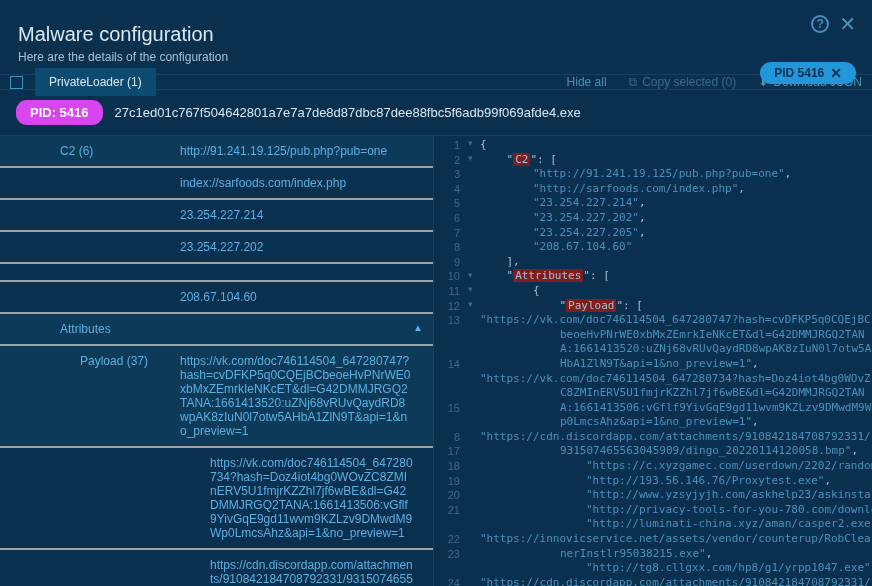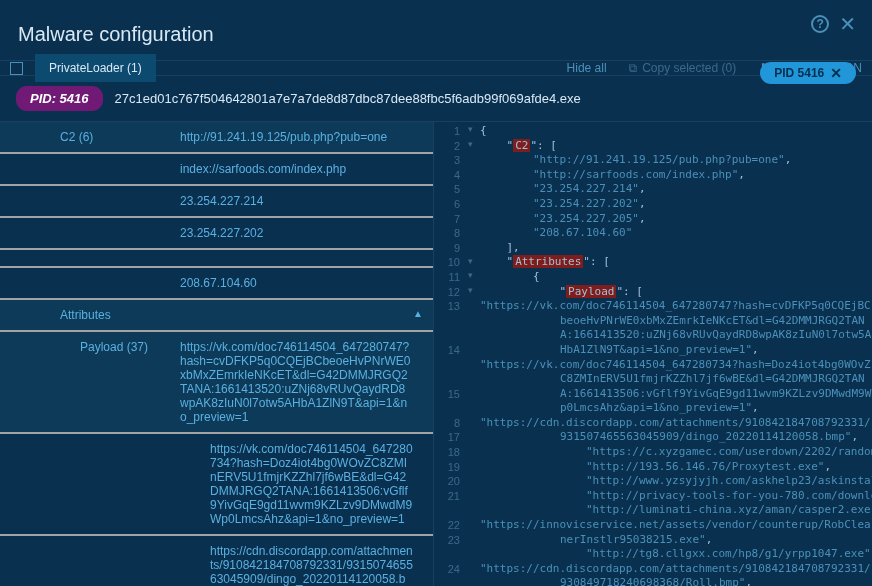--- a/index.html
+++ b/index.html
@@ -47,6 +47,7 @@
 
 <div class="header">
   <div class="title">Malware configuration</div>
+  <div class="subtitle">Here are the details of the configuration</div>
   <div class="header-icons">
     <div class="help-icon">?</div>
     <div class="close-icon">✕</div>

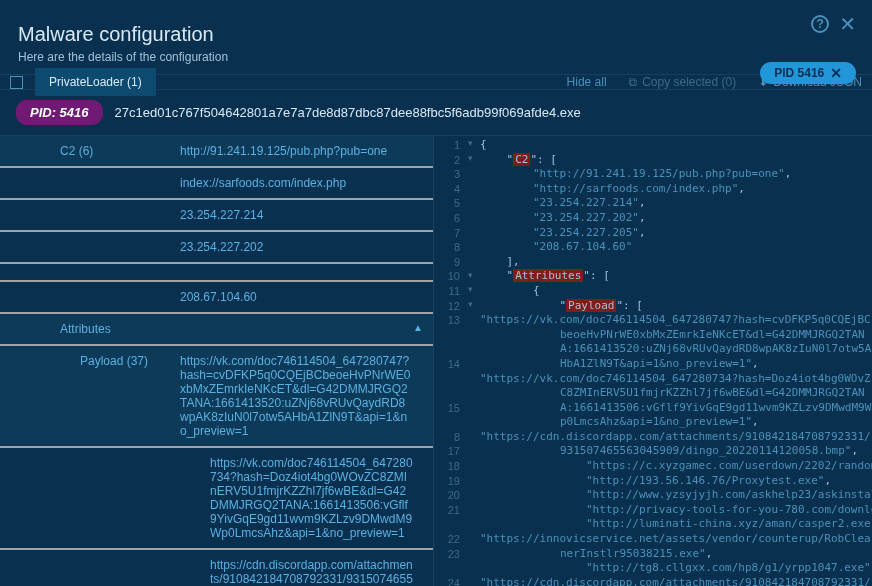--- a/index.html
+++ b/index.html
@@ -19,7 +19,7 @@
 .action { color: #4a90b8; font-size: 12px; cursor: pointer; display: flex; align-items: center; gap: 5px; }
 .action.disabled { color: #3a6a88; }
 .pid-row { display: flex; align-items: center; padding: 10px 16px; gap: 12px; border-bottom: 1px solid #1a4060; }
-.pid-highlight { background: #701a75; color: #fff; padding: 5px 14px; border-radius: 11px; font-size: 13px; font-weight: bold; font-style: italic; }
+.pid-highlight { background: #d946ef; color: #fff; padding: 5px 14px; border-radius: 11px; font-size: 13px; font-weight: bold; }
 .filename { color: #d8e8f4; font-size: 13px; }
 .content { display: flex; height: 468px; }
 .left-panel { width: 434px; overflow-y: auto; border-right: 1px solid #1a4060; }

